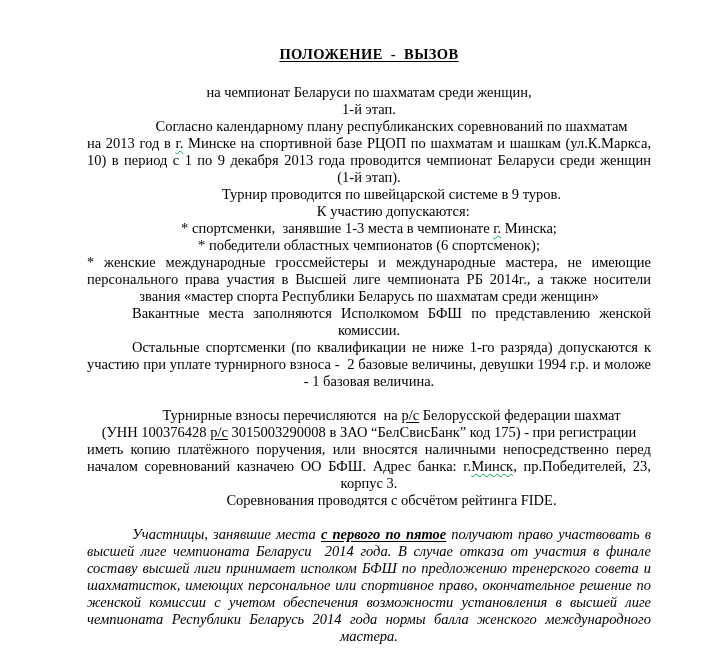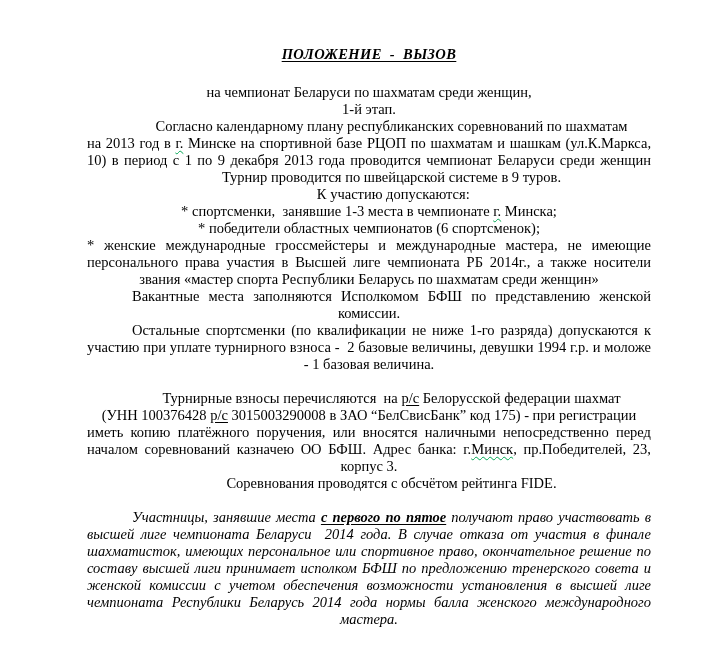--- a/index.html
+++ b/index.html
@@ -22,7 +22,7 @@
   .spacer{width:100%;}
   .s-plain{}
   .s-title{
-    font-weight:bold;font-style:italic;
+    font-weight:bold;
     text-decoration:underline;text-underline-offset:2px;
     letter-spacing:0.4px;
   }

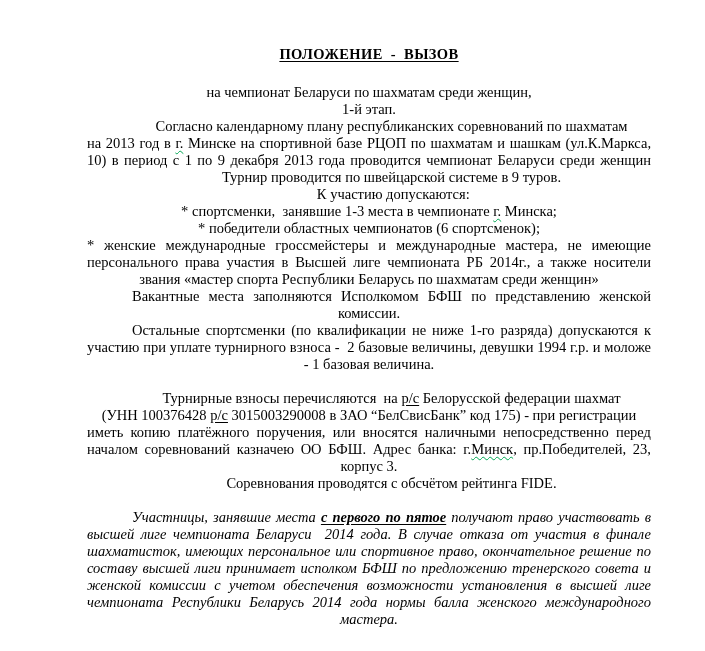--- a/index.html
+++ b/index.html
@@ -57,6 +57,7 @@
     <div class="line a-l ind"><span class="s-plain">Согласно календарному плану республиканских соревнований по шахматам</span></div>
     <div class="line a-j"><span class="s-plain">на 2013 год в </span><span class="s-wave-green">г.</span><span class="s-plain"> Минске на спортивной базе РЦОП по шахматам и шашкам (ул.К.Маркса,</span></div>
     <div class="line a-j"><span class="s-plain">10) в период с 1 по 9 декабря 2013 года проводится чемпионат Беларуси среди женщин</span></div>
+    <div class="line a-l"><span class="s-plain">(1-й этап).</span></div>
     <div class="line a-l ind"><span class="s-plain">Турнир проводится по швейцарской системе в 9 туров.</span></div>
     <div class="line a-l ind"><span class="s-plain">&nbsp;К участию допускаются:</span></div>
     <div class="line a-l"><span class="s-plain">* спортсменки,&nbsp; занявшие 1-3 места в чемпионате </span><span class="s-wave-green">г.</span><span class="s-plain"> Минска;</span></div>

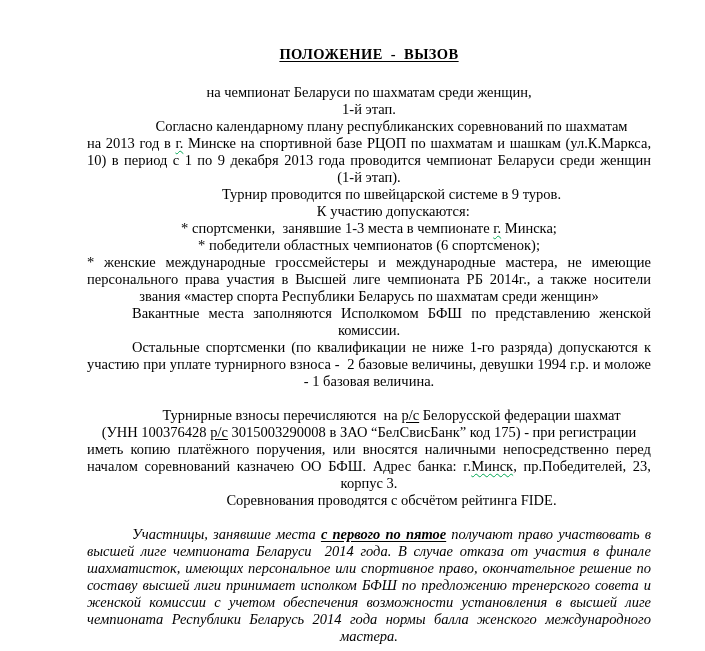--- a/index.html
+++ b/index.html
@@ -80,8 +80,8 @@
     <div class="spacer" style="height: 17px;"></div>
     <div class="line a-j ind it"><span class="s-plain">Участницы, занявшие места </span><span class="s-bold-underline">с первого по пятое</span><span class="s-plain"> получают право участвовать в</span></div>
     <div class="line a-j it"><span class="s-plain">высшей лиге чемпионата Беларуси&nbsp; 2014 года. В случае отказа от участия в финале</span></div>
+    <div class="line a-j it"><span class="s-plain">составу высшей лиги принимает исполком БФШ по предложению тренерского совета и</span></div>
     <div class="line a-j it"><span class="s-plain">шахматисток, имеющих персональное или спортивное право, окончательное решение по</span></div>
-    <div class="line a-j it"><span class="s-plain">составу высшей лиги принимает исполком БФШ по предложению тренерского совета и</span></div>
     <div class="line a-j it"><span class="s-plain">женской комиссии с учетом обеспечения возможности установления в высшей лиге</span></div>
     <div class="line a-j it"><span class="s-plain">чемпионата Республики Беларусь 2014 года нормы балла женского международного</span></div>
     <div class="line a-l it"><span class="s-plain">мастера.</span></div>

